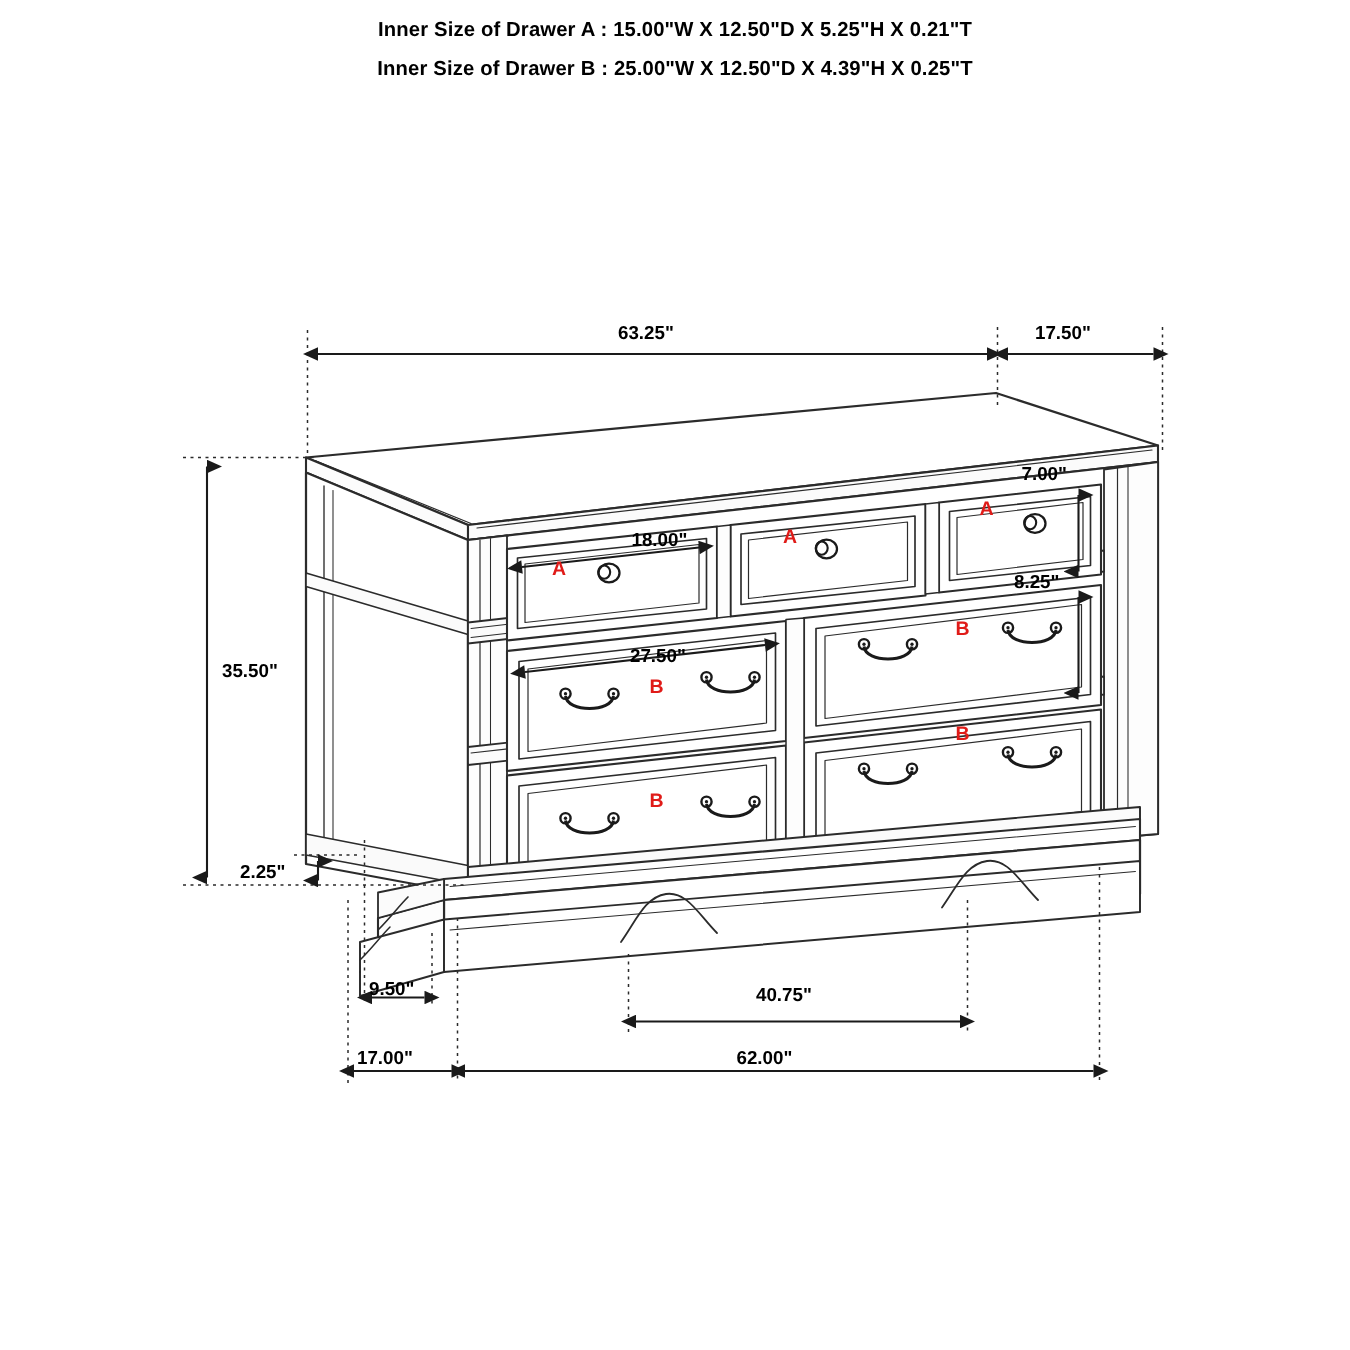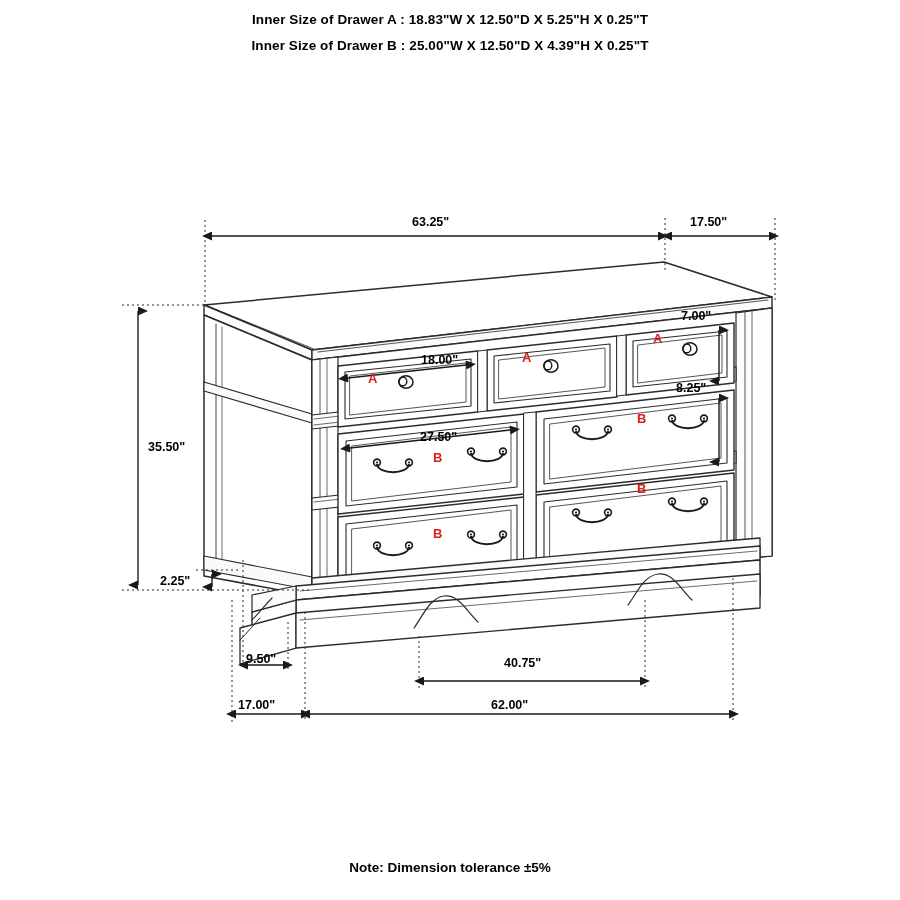--- a/index.html
+++ b/index.html
@@ -40,7 +40,7 @@
 <div id="stage">
 
   <div class="hdr">
-    <div class="l1">Inner Size of Drawer A  : 18.83"W X 12.50"D X 5.25"H X 0.25"T</div>
+    <div class="l1">Inner Size of Drawer A  : 15.00"W X 12.50"D X 5.25"H X 0.21"T</div>
     <div class="l2">Inner Size of Drawer B : 25.00"W X 12.50"D X 4.39"H X 0.25"T</div>
   </div>
 

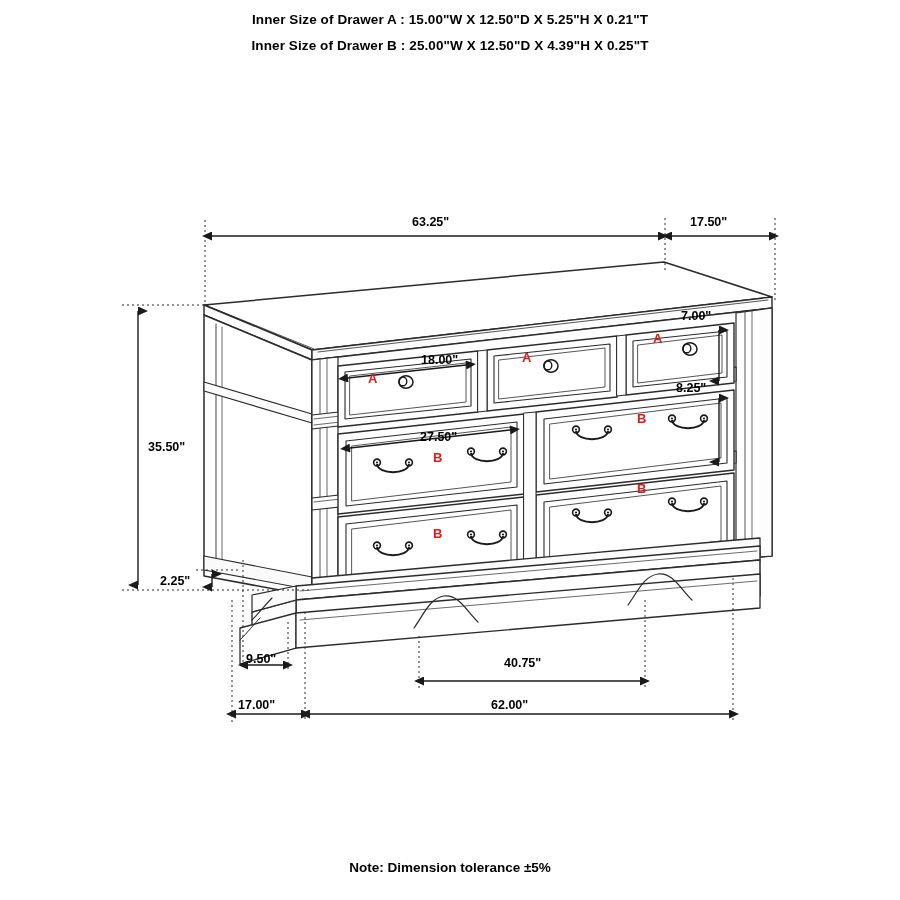--- a/index.html
+++ b/index.html
@@ -240,7 +240,6 @@
   <div class="abtxt" style="left:433px;top:526px;">B</div>
   <div class="abtxt" style="left:637px;top:481px;">B</div>
 
-  <div class="footnote">Note: Dimension tolerance ±5%</div>
 </div>
 
 </body></html>

